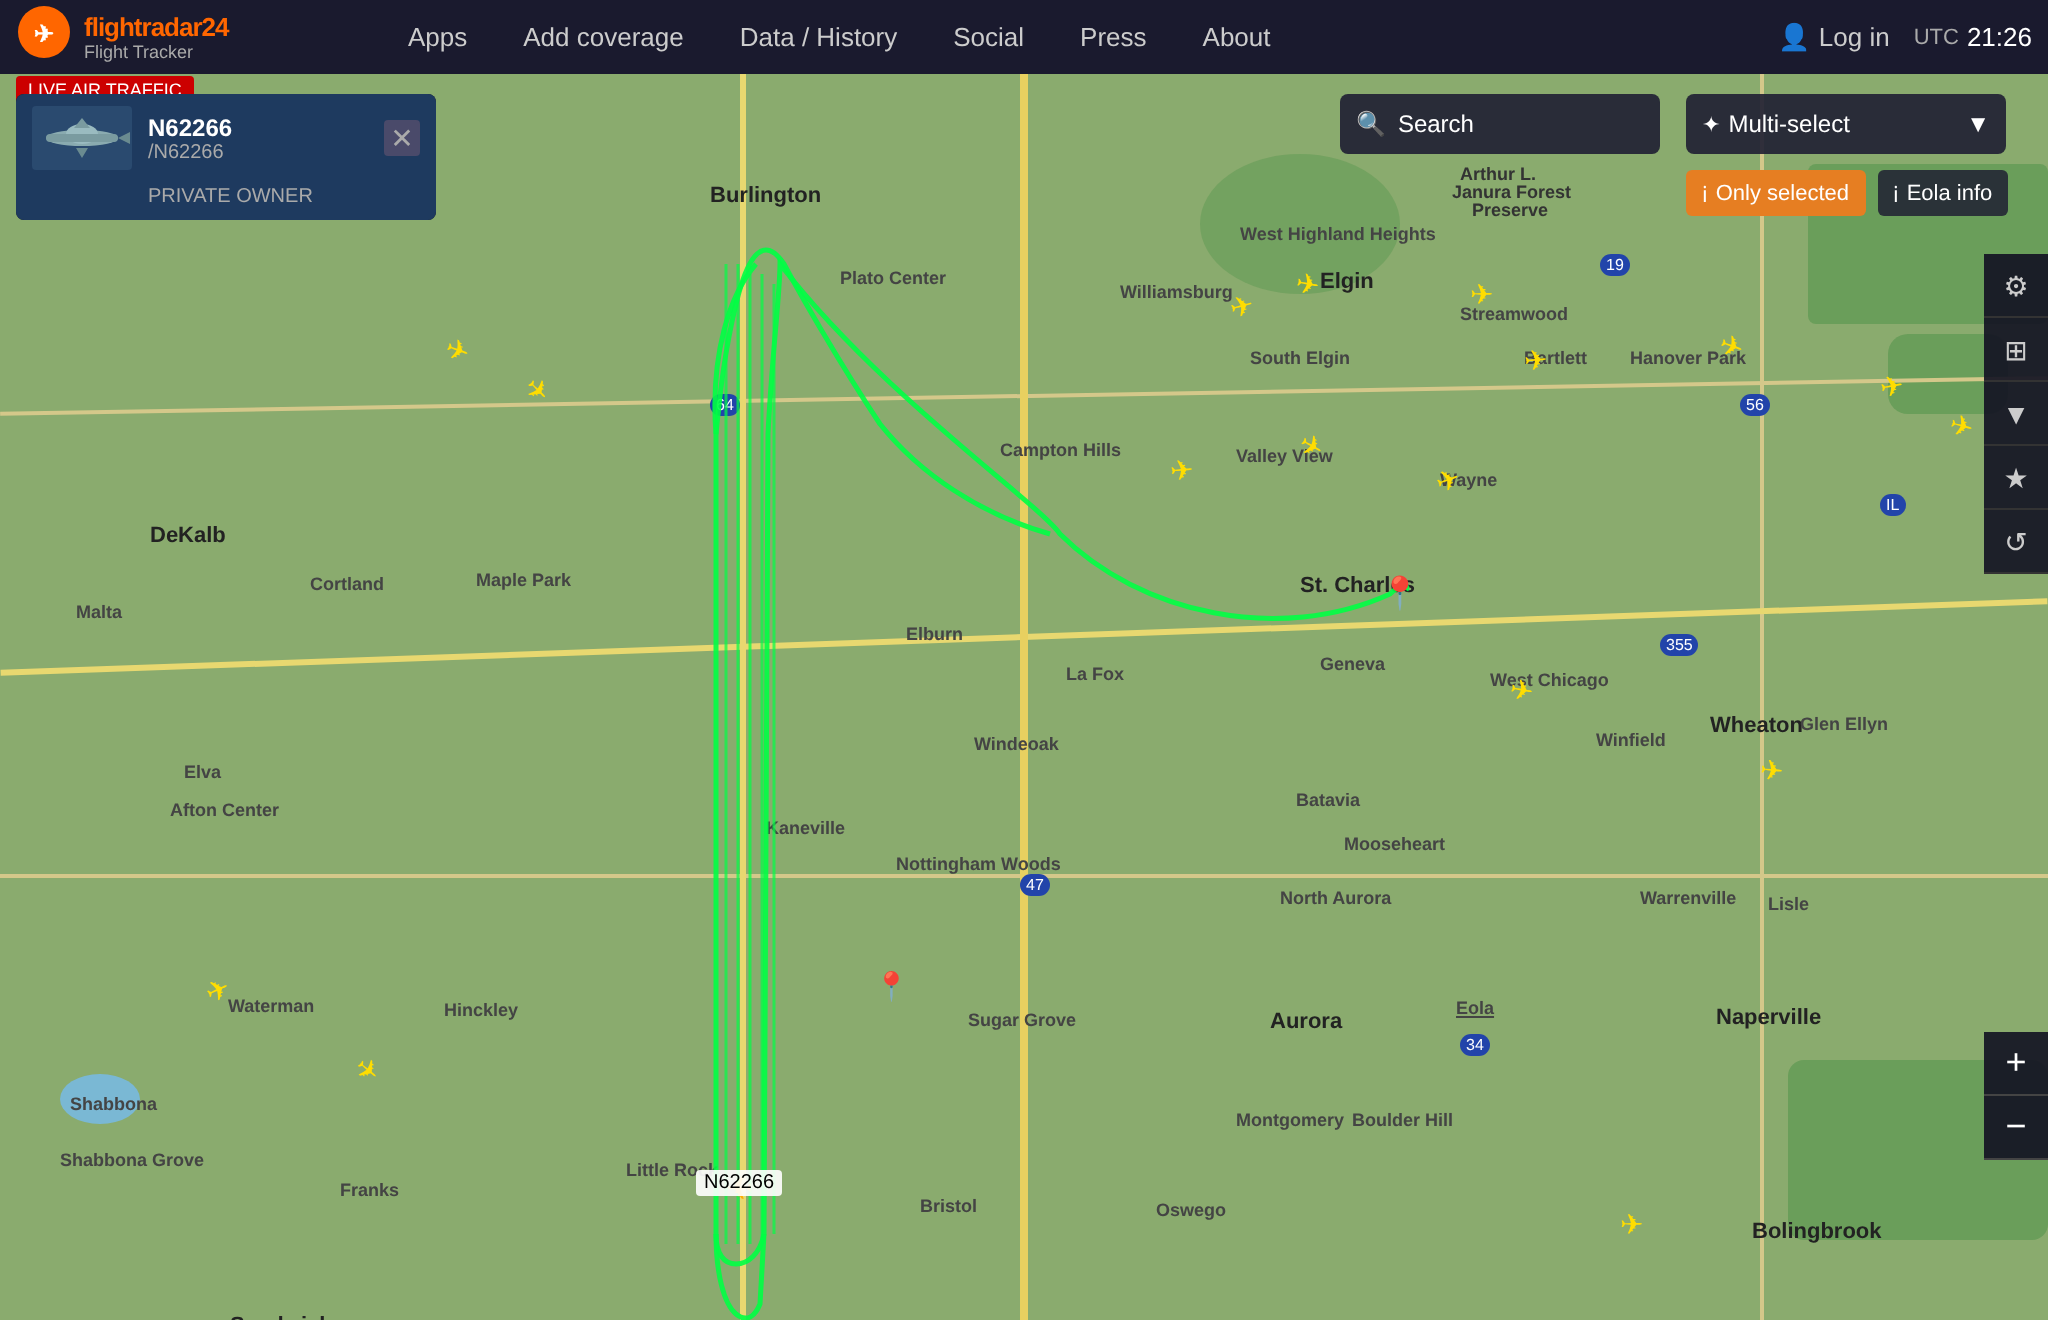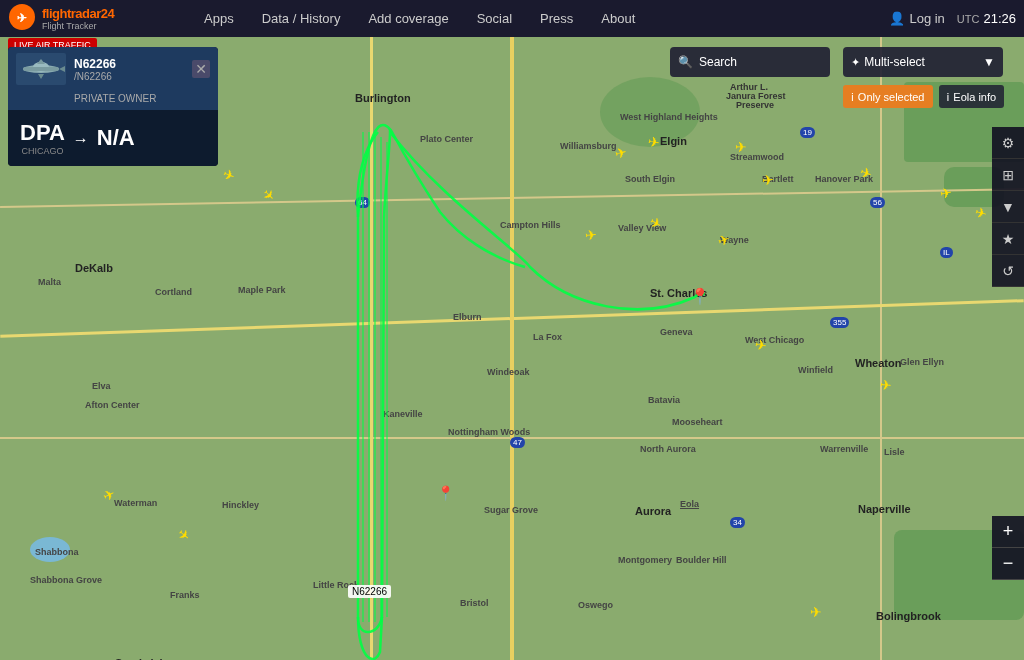--- a/index.html
+++ b/index.html
@@ -201,8 +201,8 @@
   </div>
   <div class="nav-items">
     <div class="nav-item">Apps</div>
+    <div class="nav-item">Add coverage</div>
     <div class="nav-item">Data / History</div>
-    <div class="nav-item">Add coverage</div>
     <div class="nav-item">Social</div>
     <div class="nav-item">Press</div>
     <div class="nav-item">About</div>

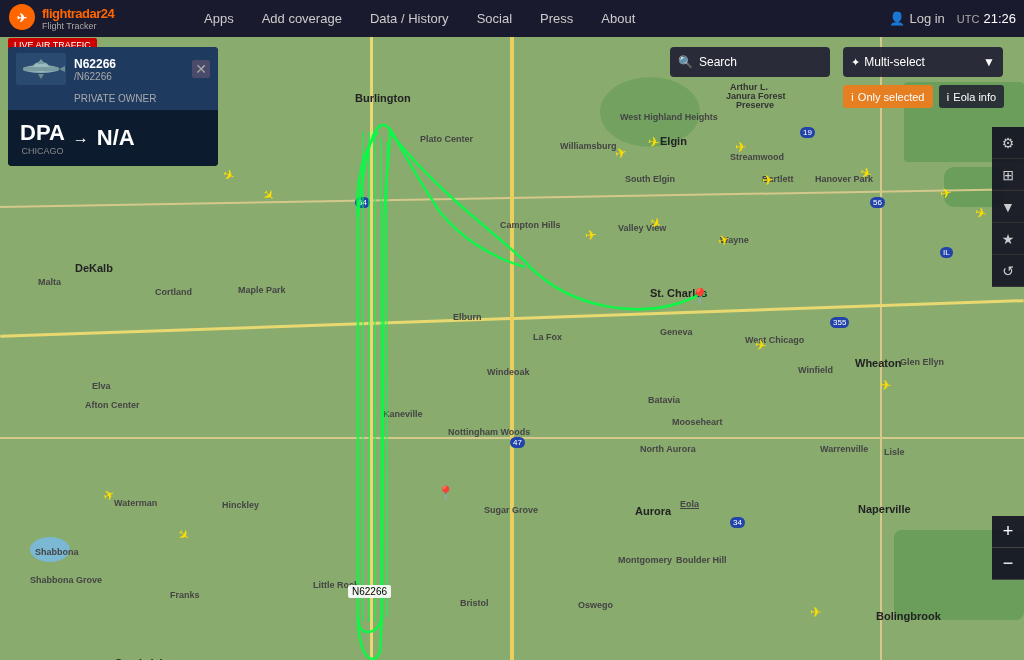--- a/index.html
+++ b/index.html
@@ -403,16 +403,6 @@
     <div id="close-btn">✕</div>
   </div>
   <div id="flight-owner">PRIVATE OWNER</div>
-  <div id="flight-route">
-    <div style="text-align:center;">
-      <div id="from-code">DPA</div>
-      <div id="from-city">CHICAGO</div>
-    </div>
-    <div id="arrow-icon">→</div>
-    <div style="text-align:center;">
-      <div id="to-code">N/A</div>
-    </div>
-  </div>
 </div>
 
 </body></html>

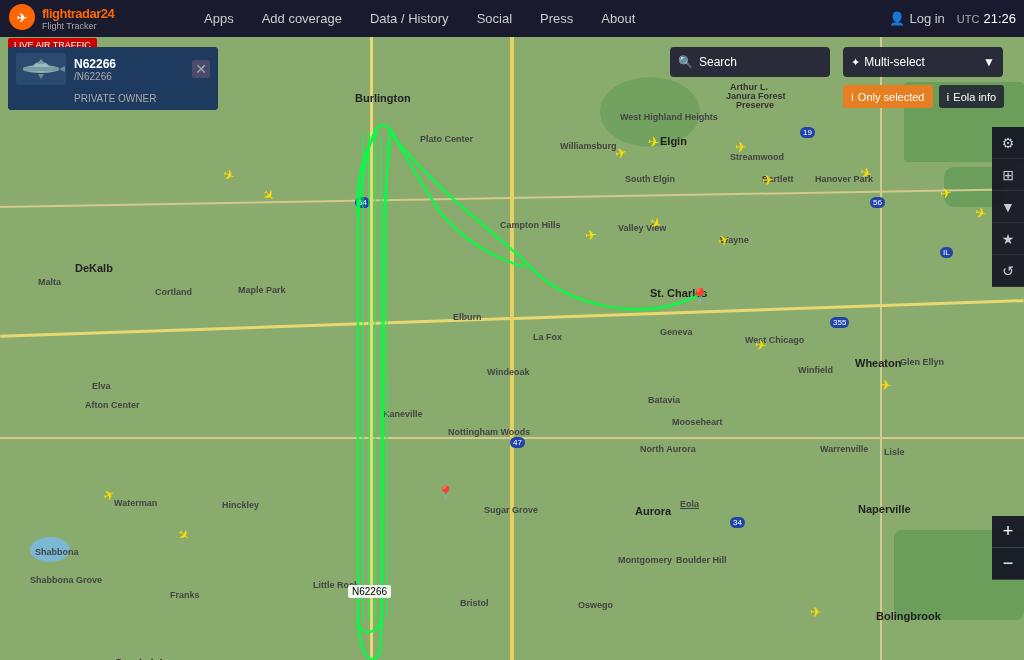--- a/index.html
+++ b/index.html
@@ -266,7 +266,7 @@
       <div class="map-label small" style="left: 762px; top: 137px;">Bartlett</div>
       <div class="map-label small" style="left: 815px; top: 137px;">Hanover Park</div>
       <div class="map-label city" style="left: 75px; top: 225px;">DeKalb</div>
-      <div class="map-label small" style="left: 38px; top: 240px;">Malta</div>
+      <div class="map-label small" style="left: 38px; top: 264px;">Malta</div>
       <div class="map-label small" style="left: 238px; top: 248px;">Maple Park</div>
       <div class="map-label small" style="left: 155px; top: 250px;">Cortland</div>
       <div class="map-label small" style="left: 500px; top: 183px;">Campton Hills</div>

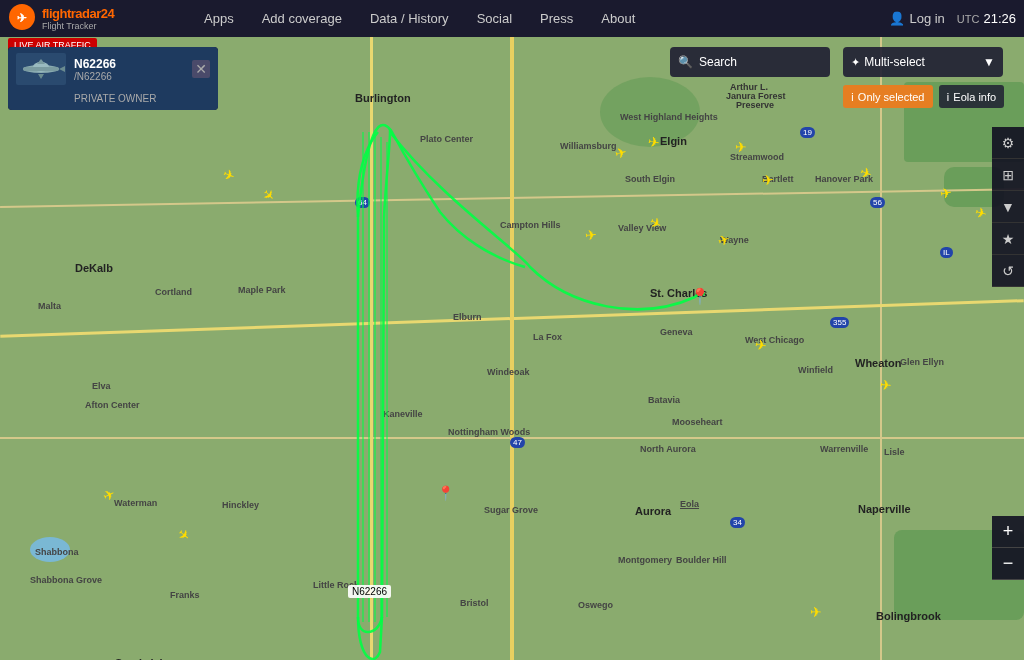--- a/index.html
+++ b/index.html
@@ -294,7 +294,7 @@
       <div class="map-label small" style="left: 222px; top: 463px;">Hinckley</div>
       <div class="map-label small" style="left: 484px; top: 468px;">Sugar Grove</div>
       <div class="map-label city" style="left: 635px; top: 468px;">Aurora</div>
-      <div class="map-label small" style="left: 680px; top: 462px; text-decoration: underline;">Eola</div>
+      <div class="map-label small" style="left: 728px; top: 462px; text-decoration: underline;">Eola</div>
       <div class="map-label city" style="left: 830px; top: 466px; margin-left: 28px;">Naperville</div>
       <div class="map-label small" style="left: 35px; top: 510px;">Shabbona</div>
       <div class="map-label small" style="left: 30px; top: 538px;">Shabbona Grove</div>

